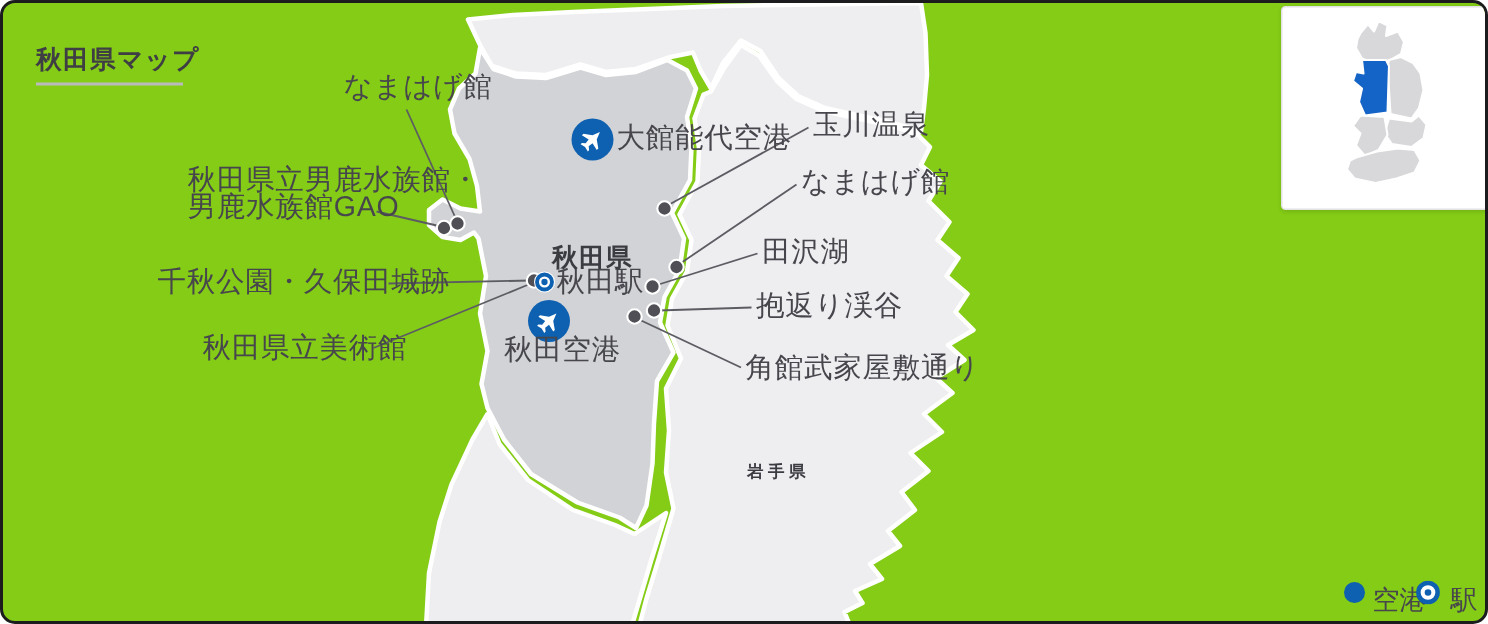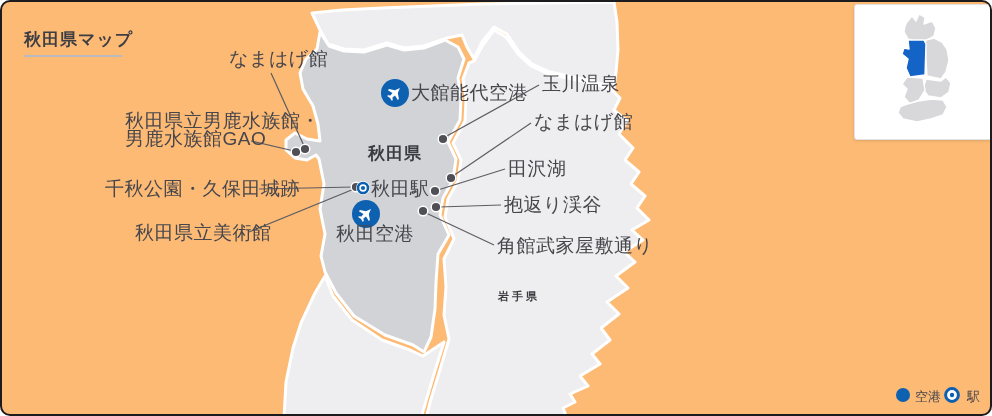--- a/index.html
+++ b/index.html
@@ -5,7 +5,7 @@
   html,body{margin:0;padding:0;background:#ffffff;}
   #stage{
     position:relative;width:992px;height:416px;box-sizing:border-box;
-    background:#fdba74;border:2px solid #1c1c1f;border-radius:10px;overflow:hidden;
+    background:#84cc16;border:2px solid #1c1c1f;border-radius:10px;overflow:hidden;
     font-family:"Liberation Sans","DejaVu Sans",sans-serif;color:#46464c;
   }
   .abs{position:absolute;}

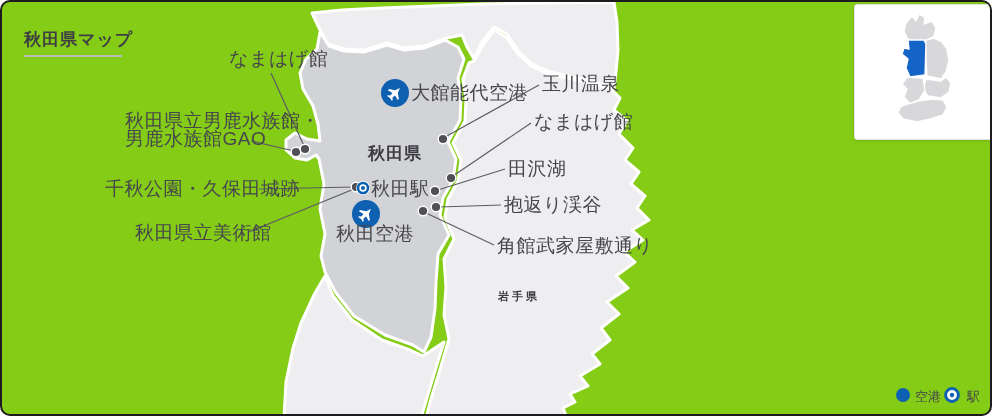--- a/index.html
+++ b/index.html
@@ -10,7 +10,7 @@
   }
   .abs{position:absolute;}
   .poi-label{font-size:19px;line-height:18px;color:#46464c;letter-spacing:.5px;white-space:nowrap;}
-  .pref-label{font-size:17px;font-weight:bold;color:#3b3b42;letter-spacing:1px;white-space:nowrap;}
+  .pref-label{font-size:17px;font-weight:bold;color:#3b3b42;letter-spacing:1px;white-space:nowrap;margin-top:18px;}
   #title{left:22px;top:26px;font-size:17px;font-weight:bold;color:#3e3e44;letter-spacing:1px;}
   #title-underline{left:22px;top:53px;width:98px;height:2px;background:#b9b9be;}
   svg{display:block;}

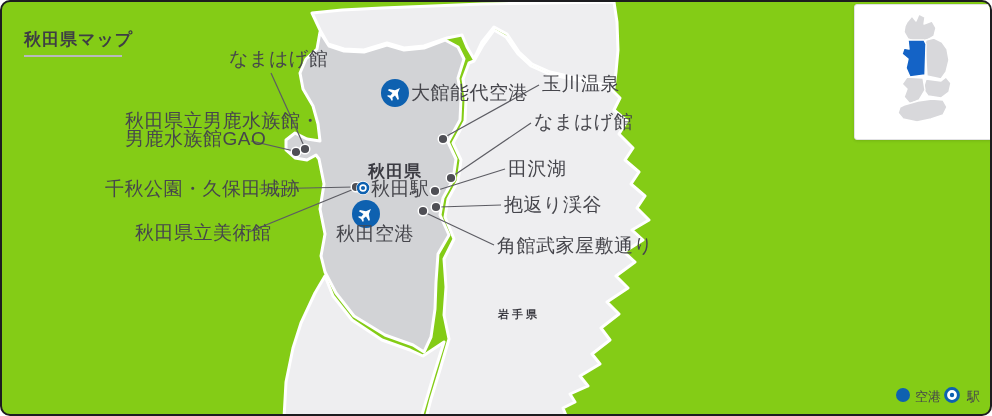--- a/index.html
+++ b/index.html
@@ -20,7 +20,7 @@
     border:1px solid #e2e2e5;border-radius:3px;box-shadow:0 1px 3px rgba(0,0,0,.12);
   }
   #legend{left:0;top:385px;width:984px;height:18px;}
-  .legend-label{position:absolute;font-size:13px;color:#46464c;top:1px;}
+  .legend-label{position:absolute;font-size:18px;color:#46464c;top:1px;}
 </style>
 </head>
 <body>

